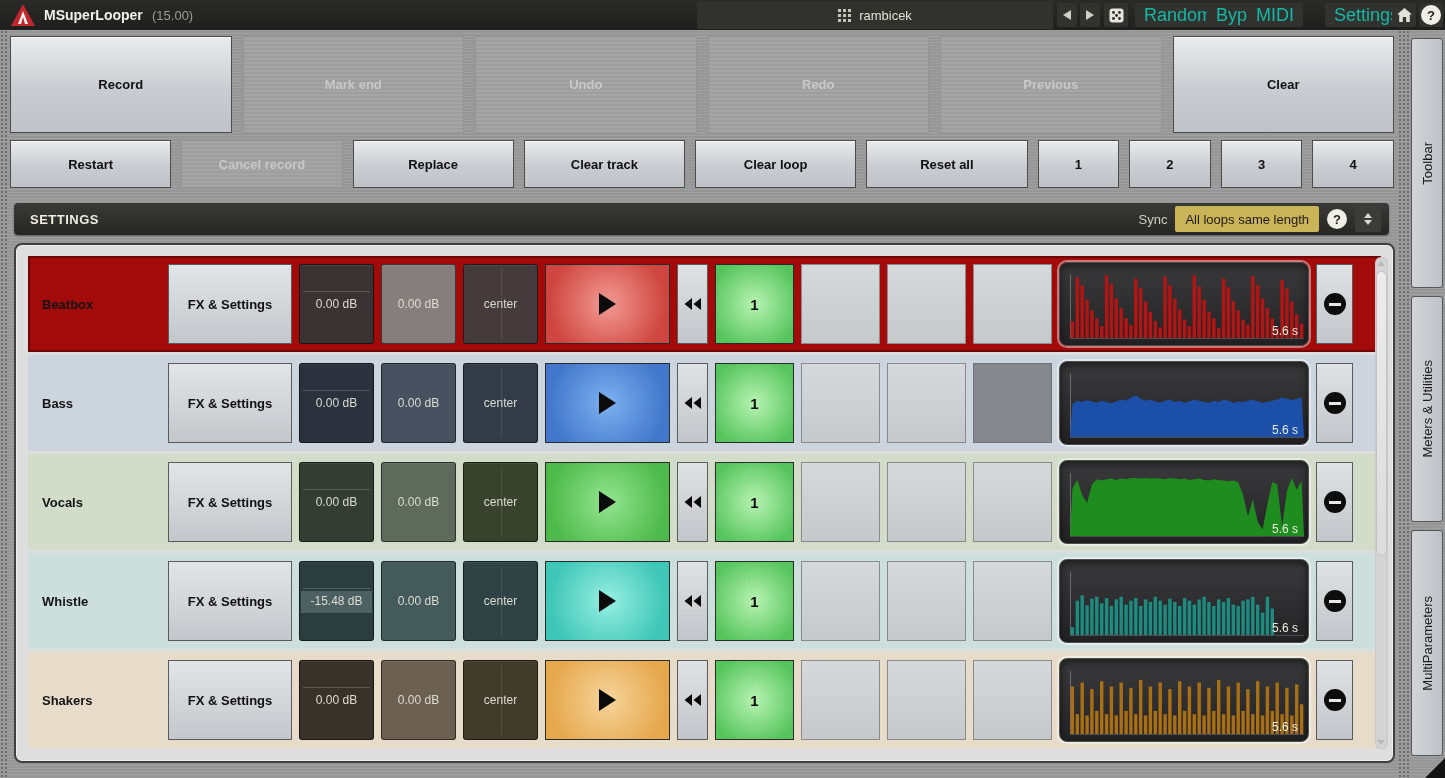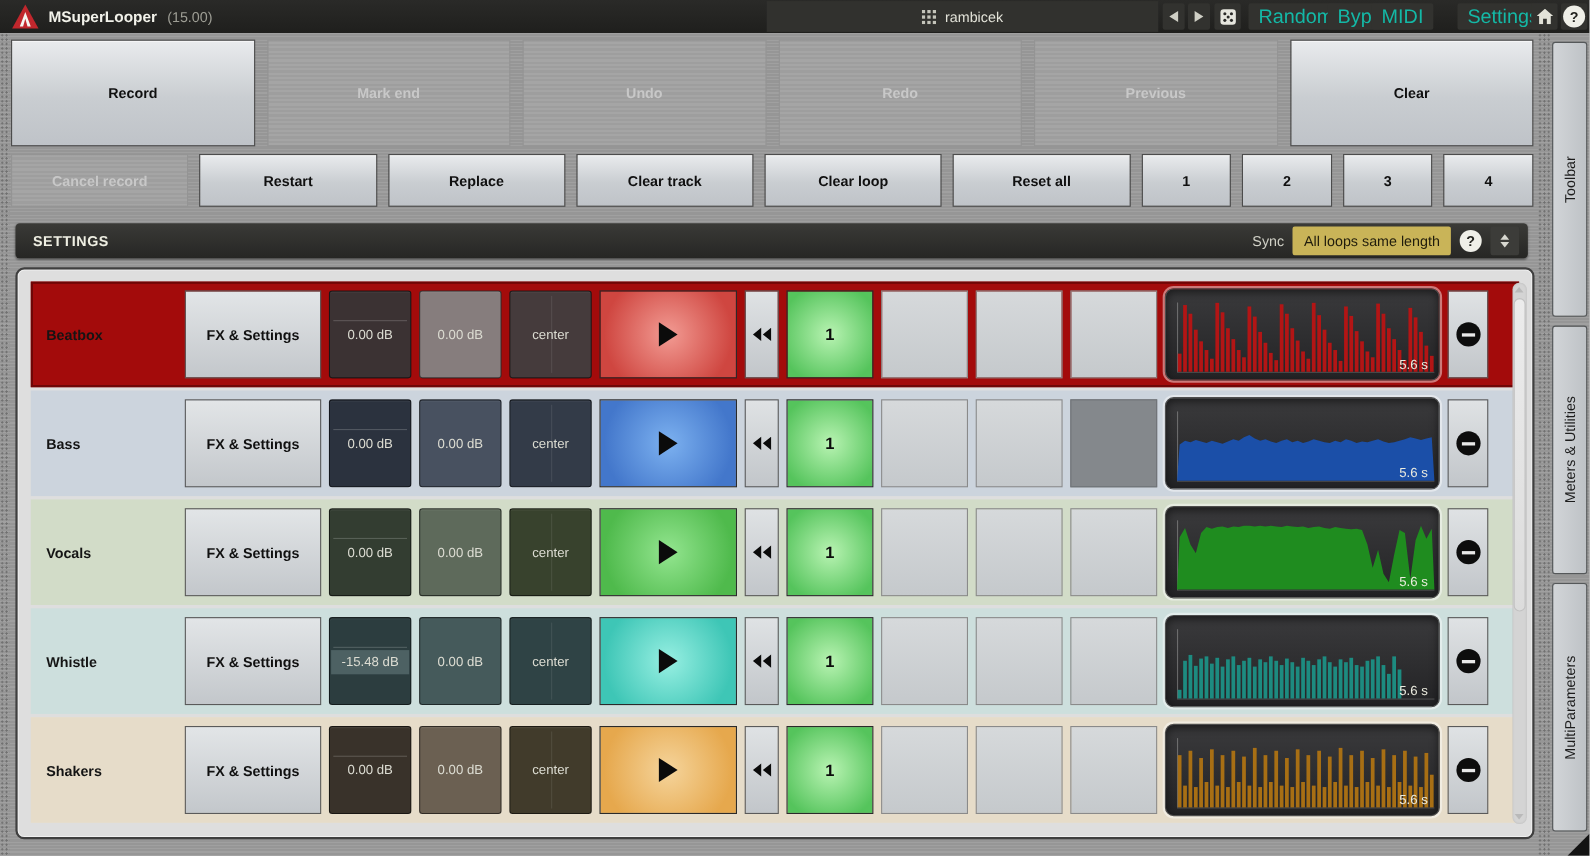--- a/index.html
+++ b/index.html
@@ -208,8 +208,8 @@
       <button class="big-btn on">Clear</button>
     </div>
   <div class="row2">
+      <button class="mid-btn on wide">Restart</button>
       <button class="mid-btn off wide">Cancel record</button>
-      <button class="mid-btn on wide">Restart</button>
       <button class="mid-btn on wide">Replace</button>
       <button class="mid-btn on wide">Clear track</button>
       <button class="mid-btn on wide">Clear loop</button>

